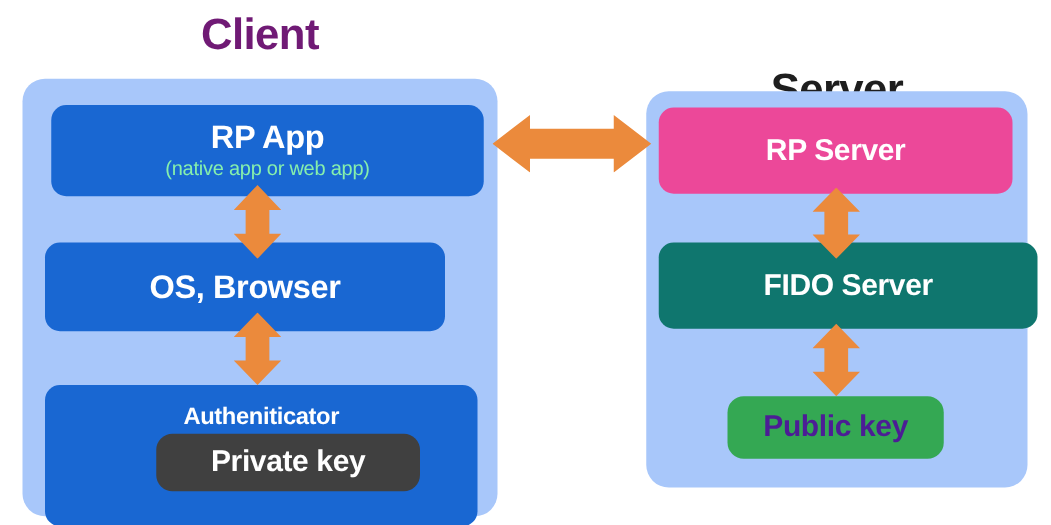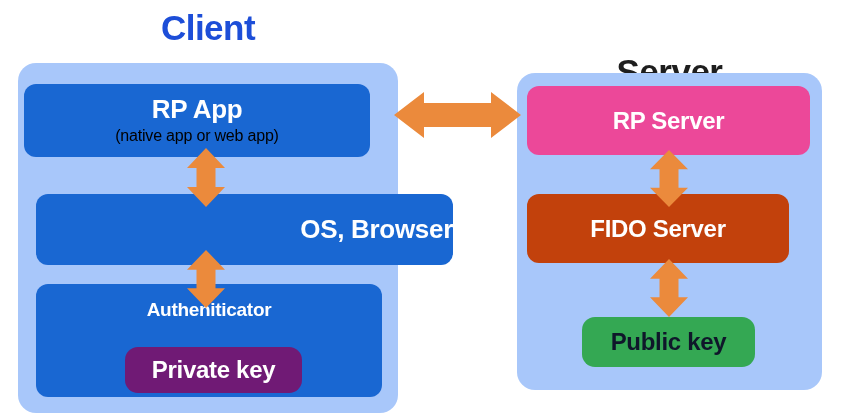--- a/index.html
+++ b/index.html
@@ -70,7 +70,7 @@
 
 <div class="stage">
 
-  <h1 class="side-title" style="left: 18px; top: 8px; width: 380px; color: #1d4ed8;">Client</h1>
+  <h1 class="side-title" style="left: 18px; top: 8px; width: 380px; color: #701a75;">Client</h1>
 
   <h1 class="side-title" style="left: 517px; top: 12px; width: 305px; color: rgb(30, 30, 30); margin-top: 40px;">Server</h1>
 

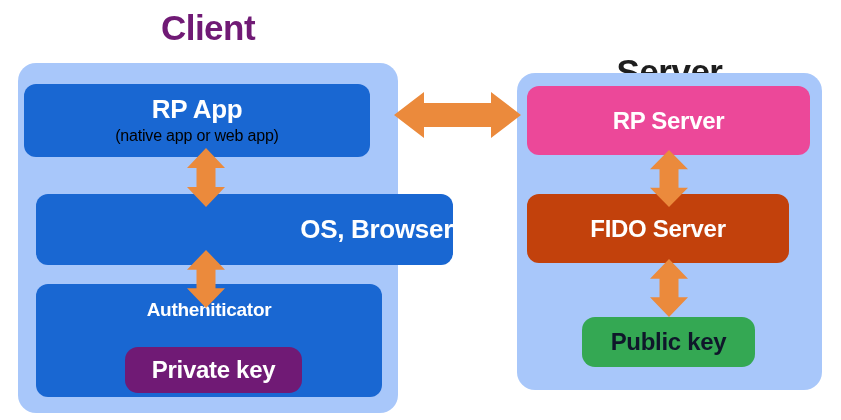--- a/index.html
+++ b/index.html
@@ -78,7 +78,7 @@
 
   <div class="panel" style="left: 517px; top: 73px; width: 305px; height: 317px; background-color: rgb(168, 199, 250);"></div>
 
-  <div class="box" style="left: 24px; top: 84px; width: 346px; height: 73px; background-color: rgb(25, 103, 210);">
+  <div class="box" style="left: 41px; top: 84px; width: 346px; height: 73px; background-color: rgb(25, 103, 210);">
     <div class="box-label" style="color: rgb(255, 255, 255);">RP App</div>
     <div class="box-sublabel" style="color: #000000;">(native app or web app)</div>
   </div>

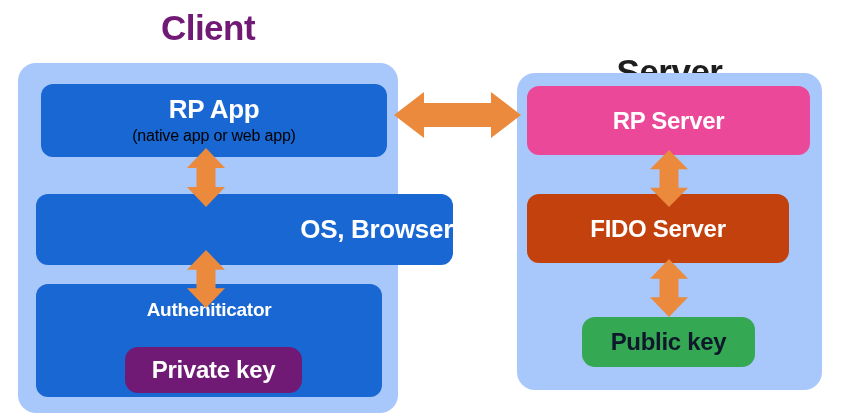--- a/index.html
+++ b/index.html
@@ -80,7 +80,7 @@
 
   <div class="box" style="left: 41px; top: 84px; width: 346px; height: 73px; background-color: rgb(25, 103, 210);">
     <div class="box-label" style="color: rgb(255, 255, 255);">RP App</div>
-    <div class="box-sublabel" style="color: #000000;">(native app or web app)</div>
+    <div class="box-sublabel" style="color: #86efac;">(native app or web app)</div>
   </div>
 
   <div class="box" style="left: 36px; top: 194px; width: 417px; height: 71px; background-color: rgb(25, 103, 210); align-items: flex-end;">

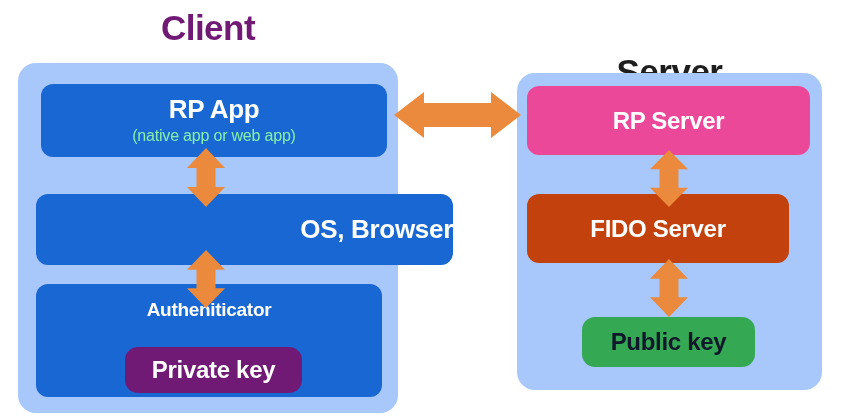--- a/index.html
+++ b/index.html
@@ -83,7 +83,7 @@
     <div class="box-sublabel" style="color: #86efac;">(native app or web app)</div>
   </div>
 
-  <div class="box" style="left: 36px; top: 194px; width: 417px; height: 71px; background-color: rgb(25, 103, 210); align-items: flex-end;">
+  <div class="box" style="left: 36px; top: 194px; width: 320px; height: 71px; background-color: rgb(25, 103, 210);">
     <div class="box-label" style="color: rgb(255, 255, 255);">OS, Browser</div>
   </div>
 

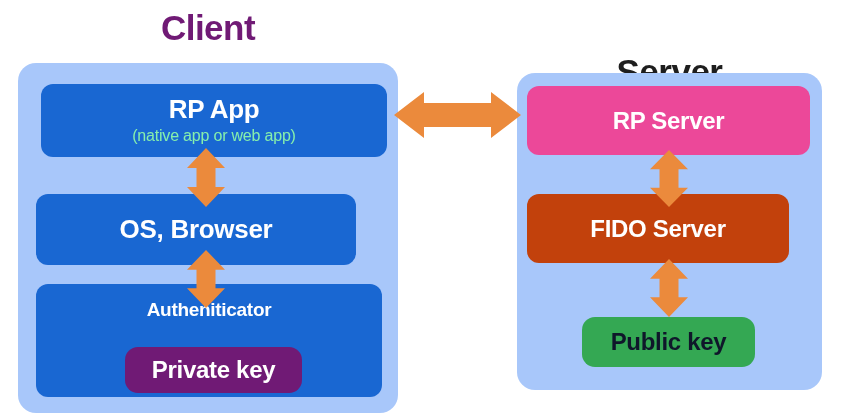--- a/index.html
+++ b/index.html
@@ -99,7 +99,7 @@
     <div class="box-label mid" style="color: rgb(255, 255, 255);">RP Server</div>
   </div>
 
-  <div class="box" style="left: 527px; top: 194px; width: 262px; height: 69px; background-color: #c2410c;">
+  <div class="box" style="left: 527px; top: 194px; width: 303px; height: 69px; background-color: #0f766e;">
     <div class="box-label mid" style="color: rgb(255, 255, 255);">FIDO Server</div>
   </div>
 

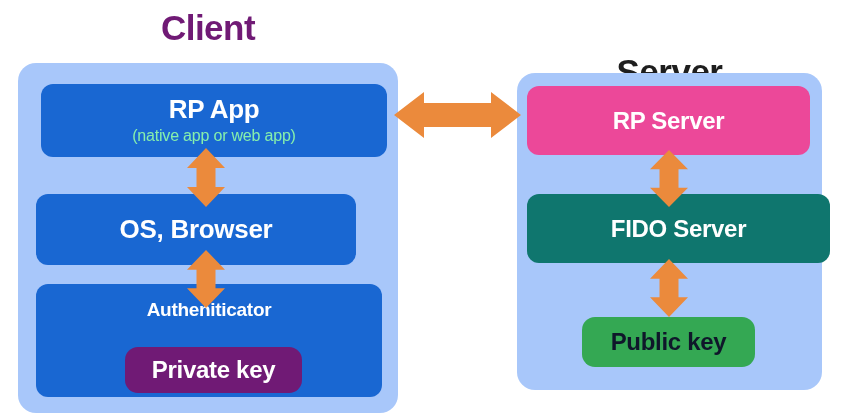--- a/index.html
+++ b/index.html
@@ -87,7 +87,7 @@
     <div class="box-label" style="color: rgb(255, 255, 255);">OS, Browser</div>
   </div>
 
-  <div class="box auth-box" style="left: 36px; top: 284px; width: 346px; height: 113px; background-color: rgb(25, 103, 210);">
+  <div class="box auth-box" style="left: 36px; top: 308px; width: 346px; height: 113px; background-color: rgb(25, 103, 210);">
     <div class="box-label small" style="color: rgb(255, 255, 255);">Autheniticator</div>
   </div>
 

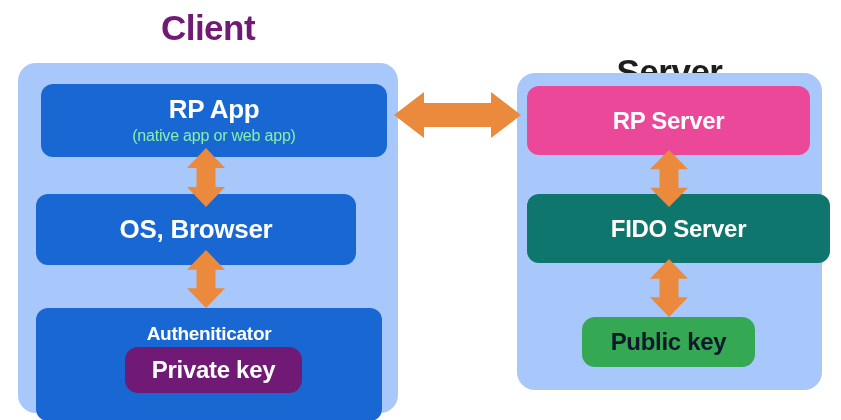--- a/index.html
+++ b/index.html
@@ -104,7 +104,7 @@
   </div>
 
   <div class="key-box" style="left: 582px; top: 317px; width: 173px; height: 50px; background-color: rgb(52, 168, 83);">
-    <div class="key-label" style="color: #0f172a;">Public key</div>
+    <div class="key-label" style="color: #4c1d95;">Public key</div>
   </div>
 
   <svg class="arrow-svg" style="left:187px; top:148px;" width="38" height="59" viewBox="0 0 38 59" preserveAspectRatio="none">

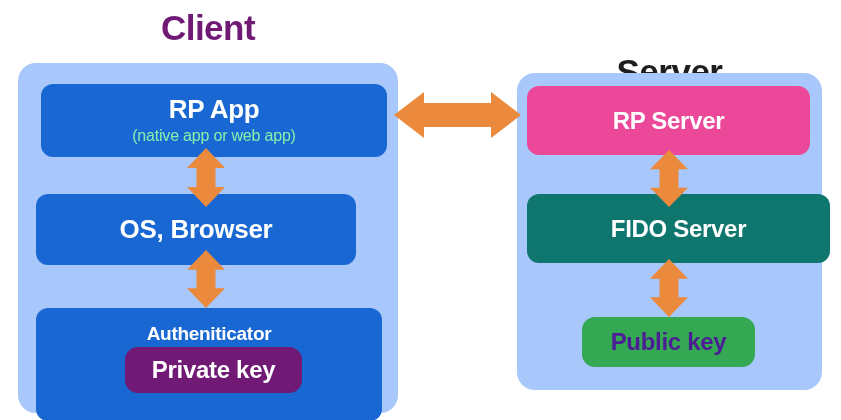--- a/index.html
+++ b/index.html
@@ -91,7 +91,7 @@
     <div class="box-label small" style="color: rgb(255, 255, 255);">Autheniticator</div>
   </div>
 
-  <div class="key-box" style="left: 125px; top: 347px; width: 177px; height: 46px; background-color: #701a75;">
+  <div class="key-box" style="left: 125px; top: 347px; width: 211px; height: 46px; background-color: #404040;">
     <div class="key-label" style="color: rgb(255, 255, 255);">Private key</div>
   </div>
 

